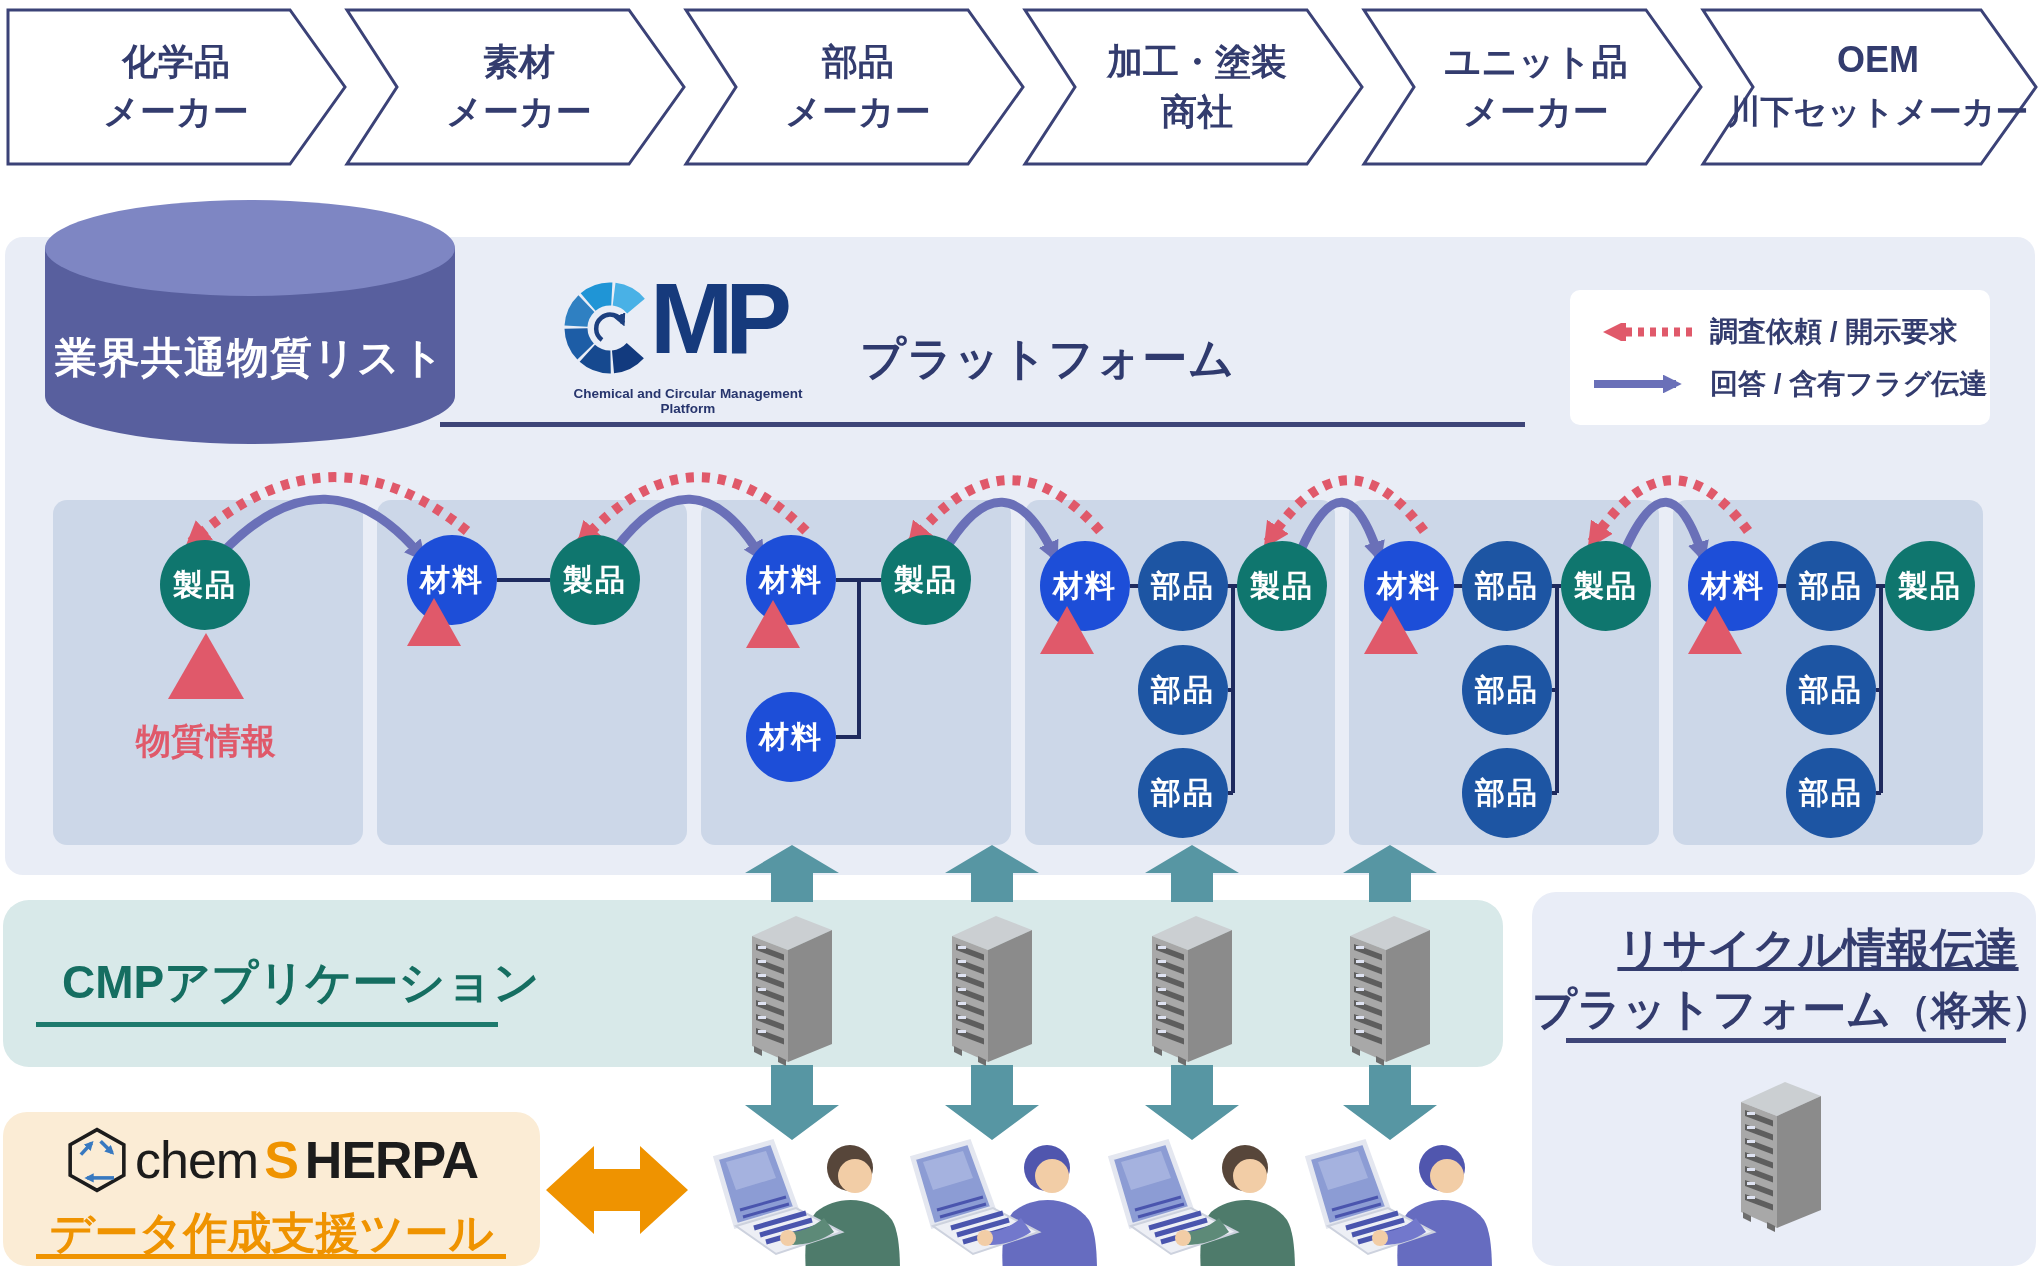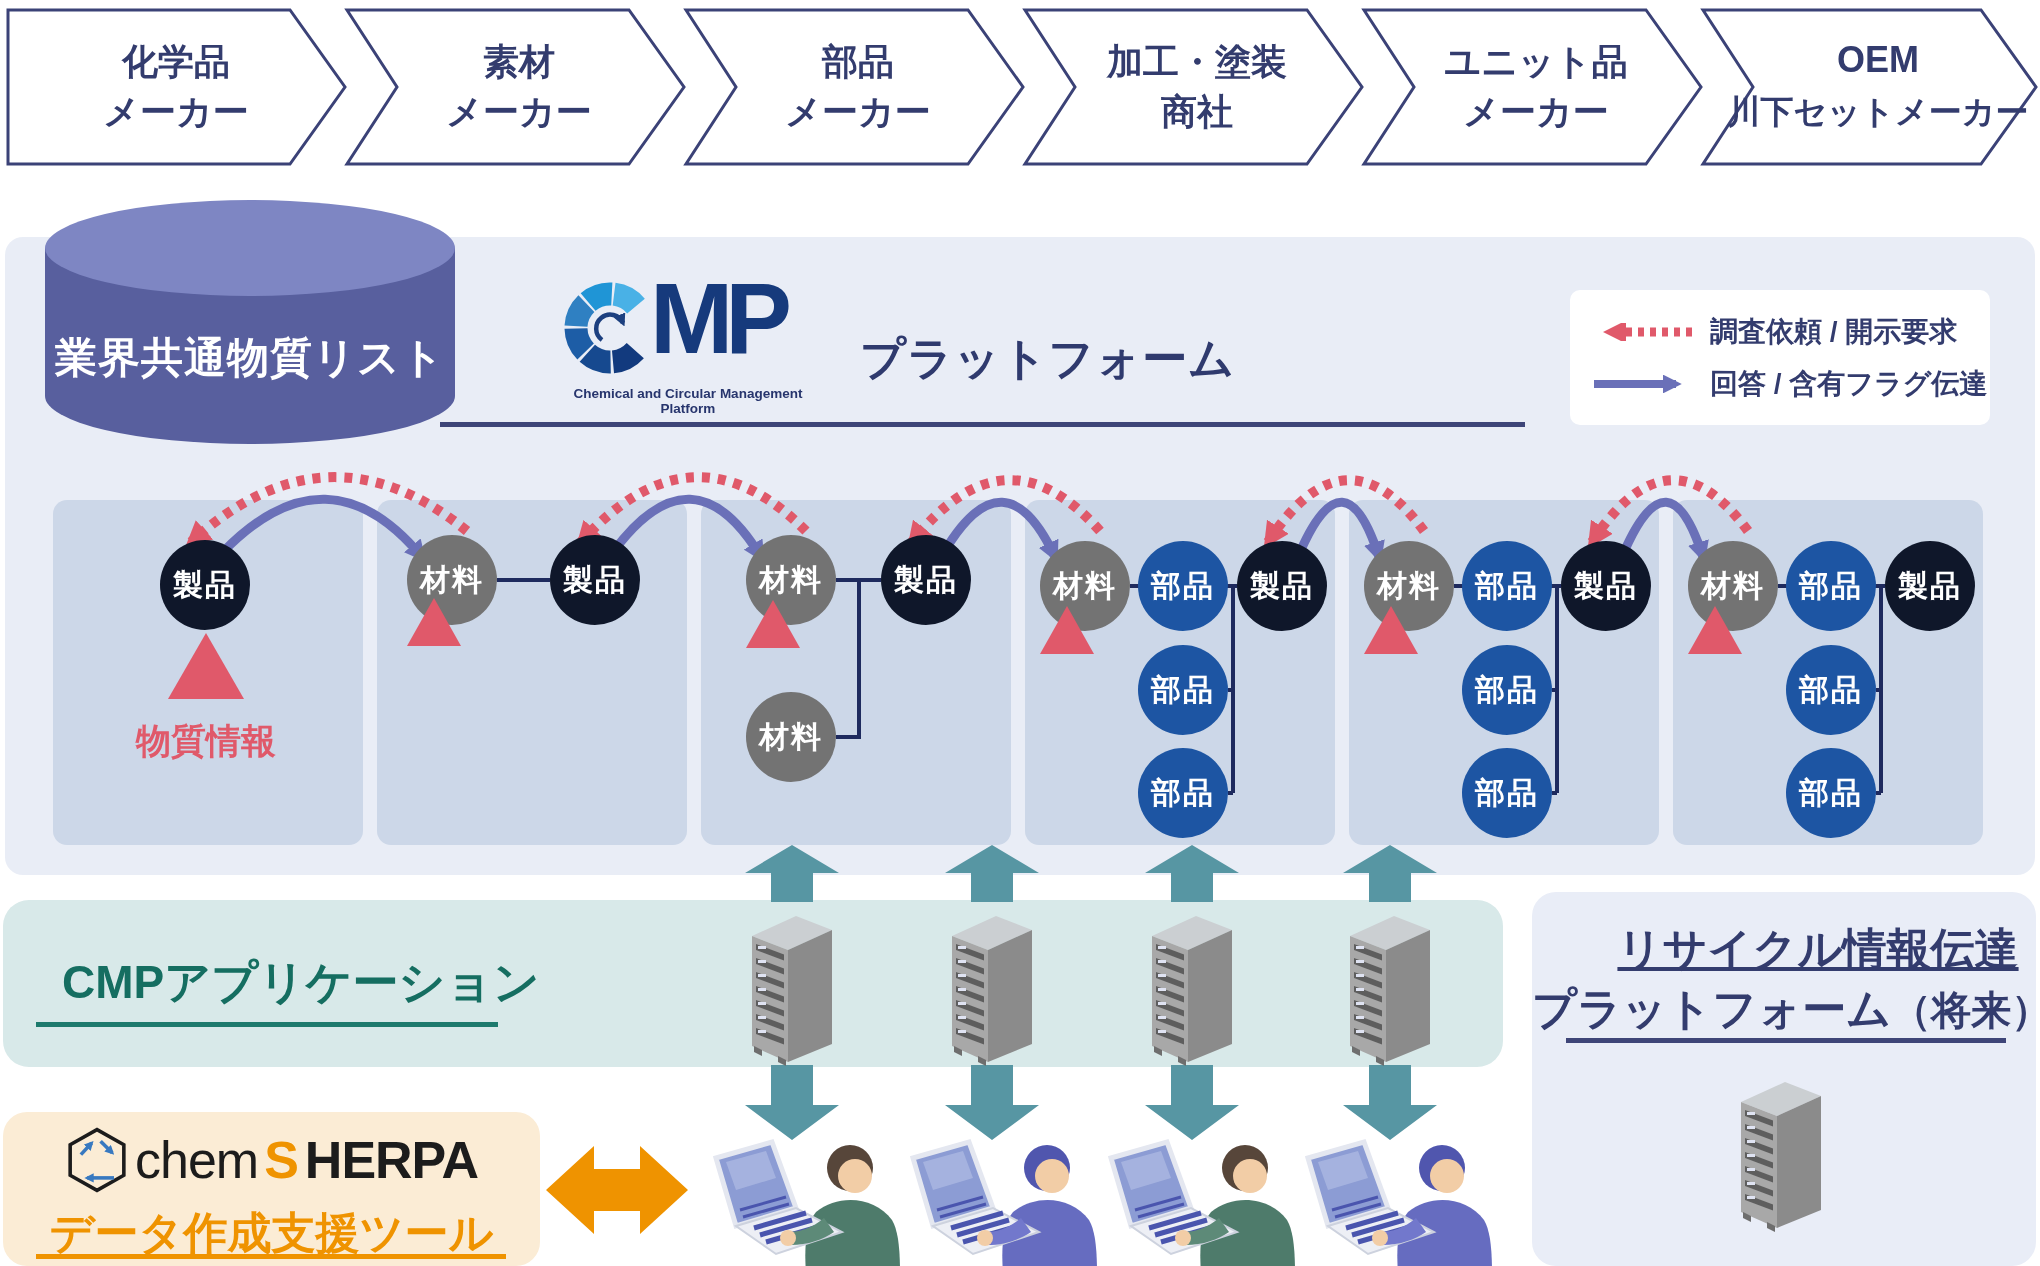--- a/index.html
+++ b/index.html
@@ -12,7 +12,7 @@
   
   .node{width:90px;height:90px;border-radius:50%;z-index:3;display:flex;align-items:center;justify-content:center;
         color:#ffffff;font-size:30px;font-weight:700;letter-spacing:2px;}
-  .node.product{background:#0f172a;}
+  .node.product{background:#0f766e;}
   .node.part{background:#1d55a3;}
   .node.material{background:#737373;}
   .tri{background:#e0596a;clip-path:polygon(50% 0,100% 100%,0 100%);z-index:4;}

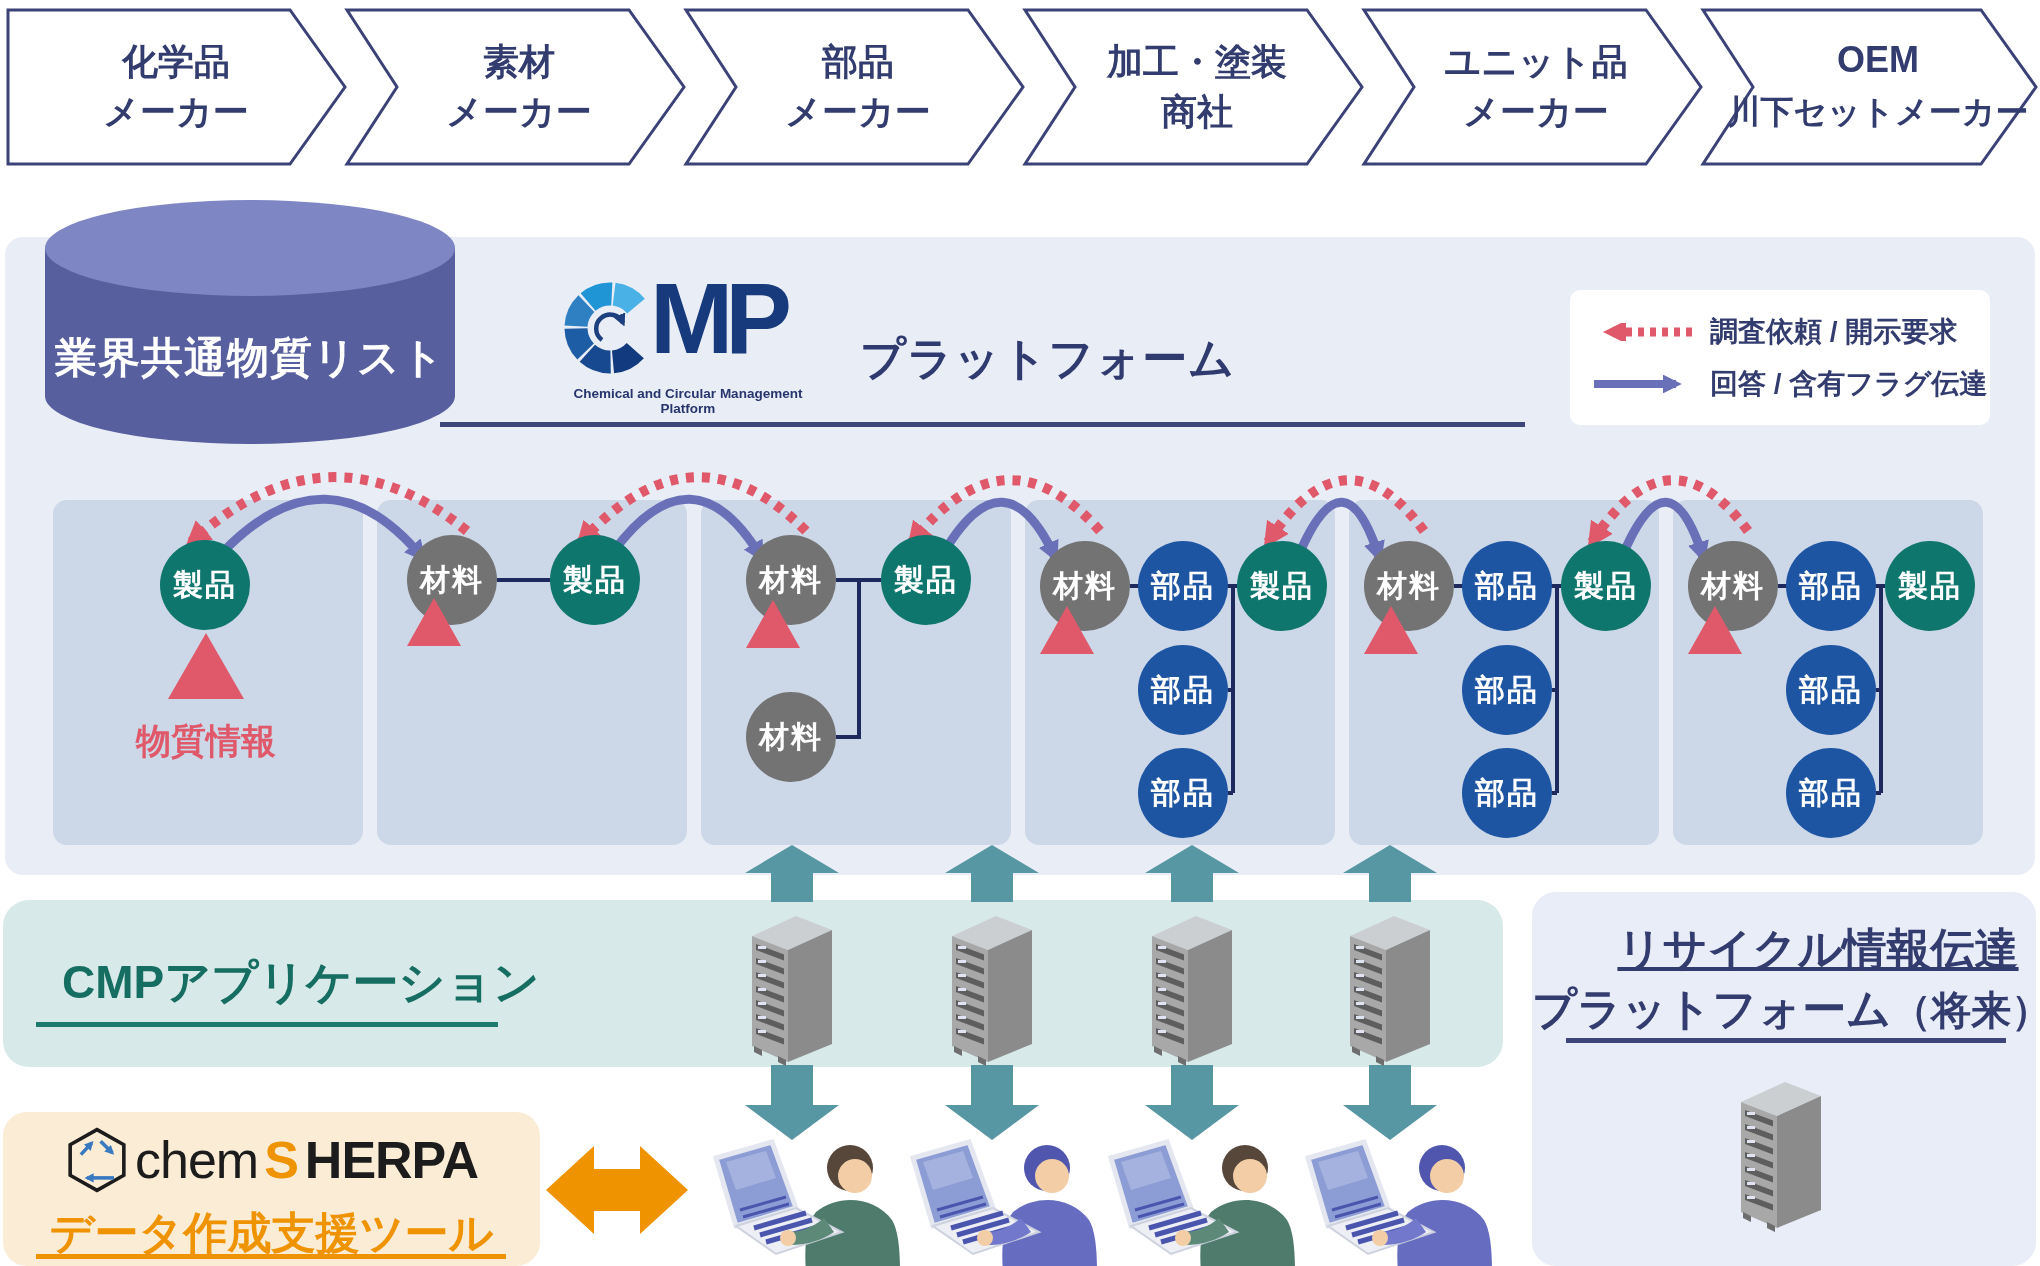--- a/index.html
+++ b/index.html
@@ -14,7 +14,7 @@
         color:#ffffff;font-size:30px;font-weight:700;letter-spacing:2px;}
   .node.product{background:#0f766e;}
   .node.part{background:#1d55a3;}
-  .node.material{background:#737373;}
+  .node.material{background:#1d4ed8;}
   .tri{background:#e0596a;clip-path:polygon(50% 0,100% 100%,0 100%);z-index:4;}
   .substance-label{color:#e0596a;font-size:35px;font-weight:700;text-align:center;z-index:4;}
   

